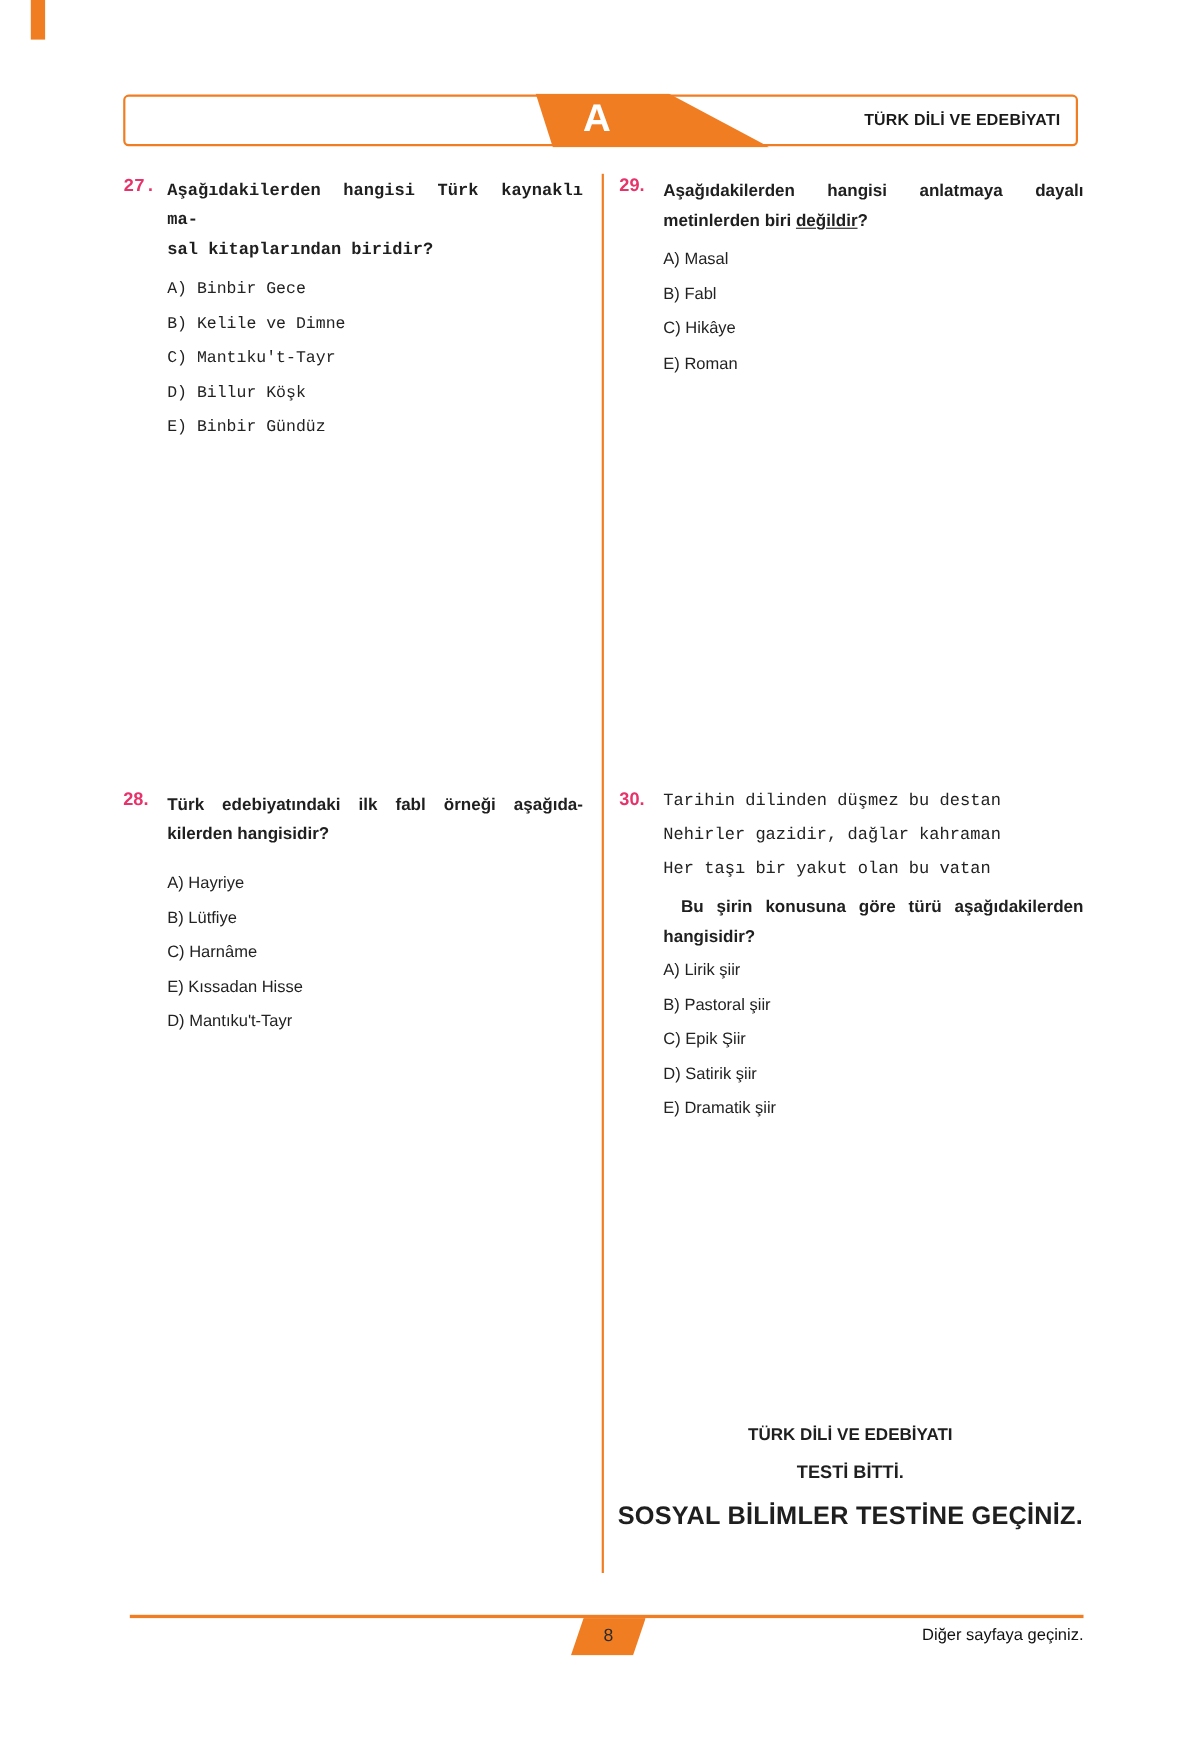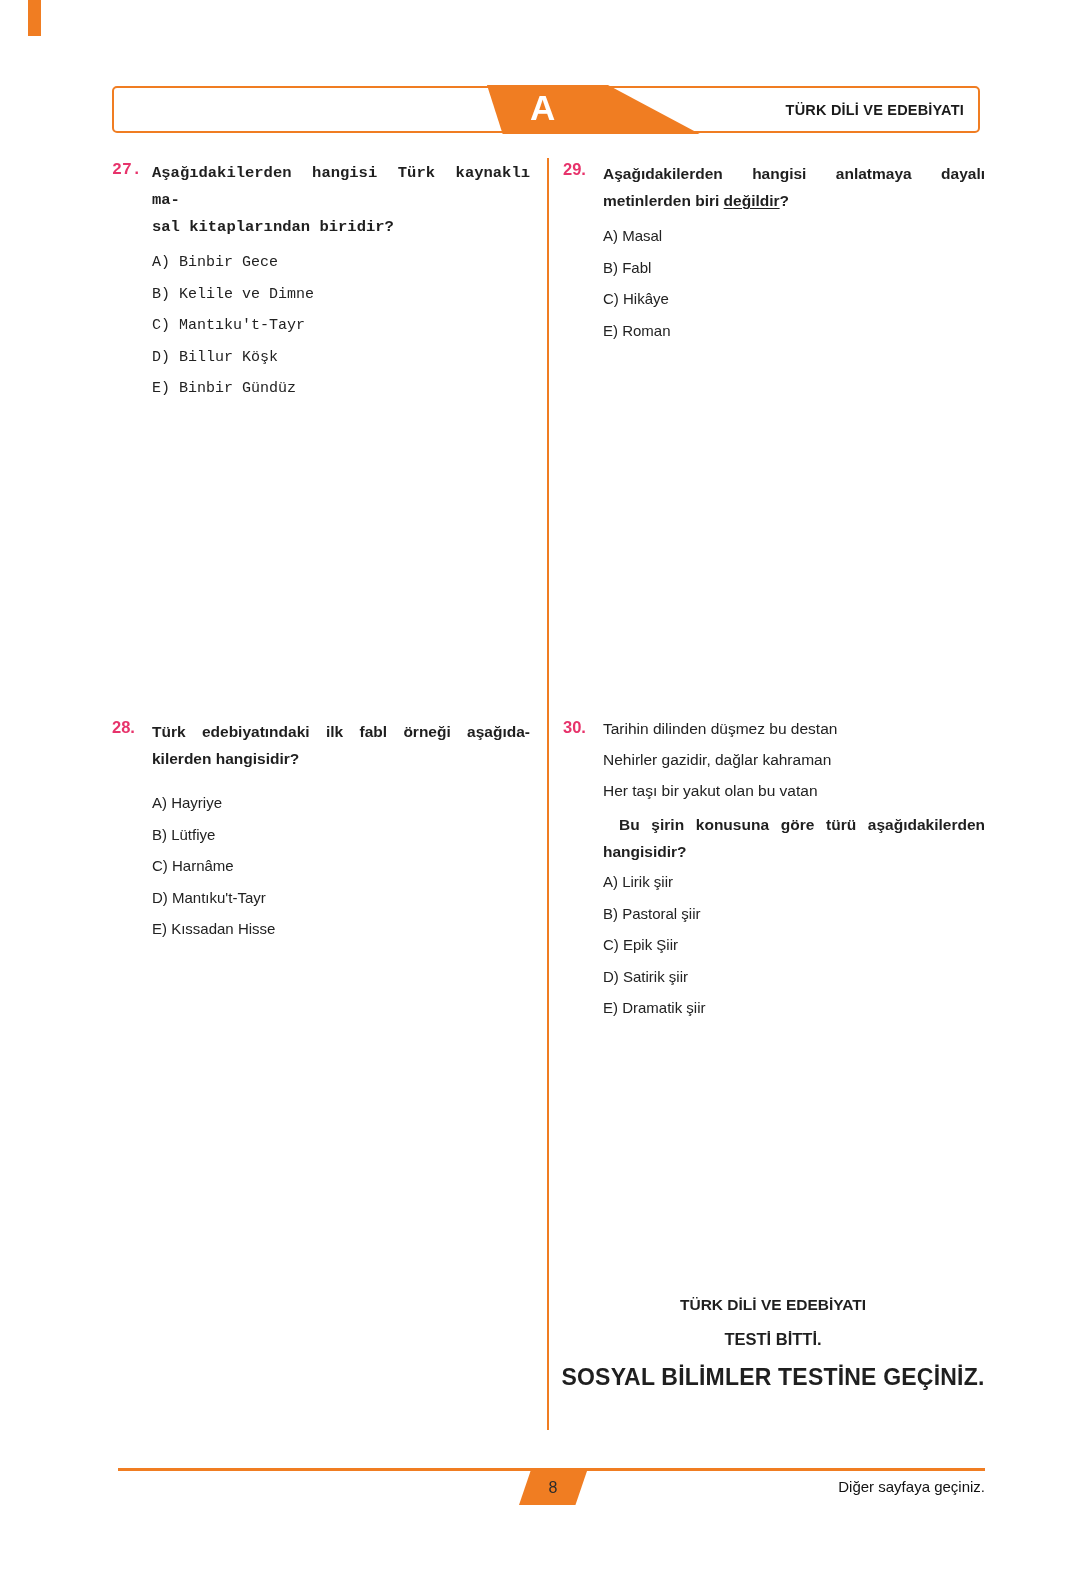--- a/index.html
+++ b/index.html
@@ -54,7 +54,7 @@
   .options { margin-top: 11px; }
   .option { font-size: 15px; line-height: 21px; margin-bottom: 10.5px; color: #222; }
   .pos-q28 .options { margin-top: 20px; }
-  .poem-line { font-size: 15.5px; line-height: 21px; margin-bottom: 10px; color: #222; }
+  .poem-line { font-size: 15.5px; line-height: 21px; margin-bottom: 10px; color: #222; font-family: Liberation Mono, monospace; }
   .pos-q30 .stem-top { margin-top: 3px; margin-left: 16px; }
   .pos-q30 .options { margin-top: 6px; }
   .end-notice {

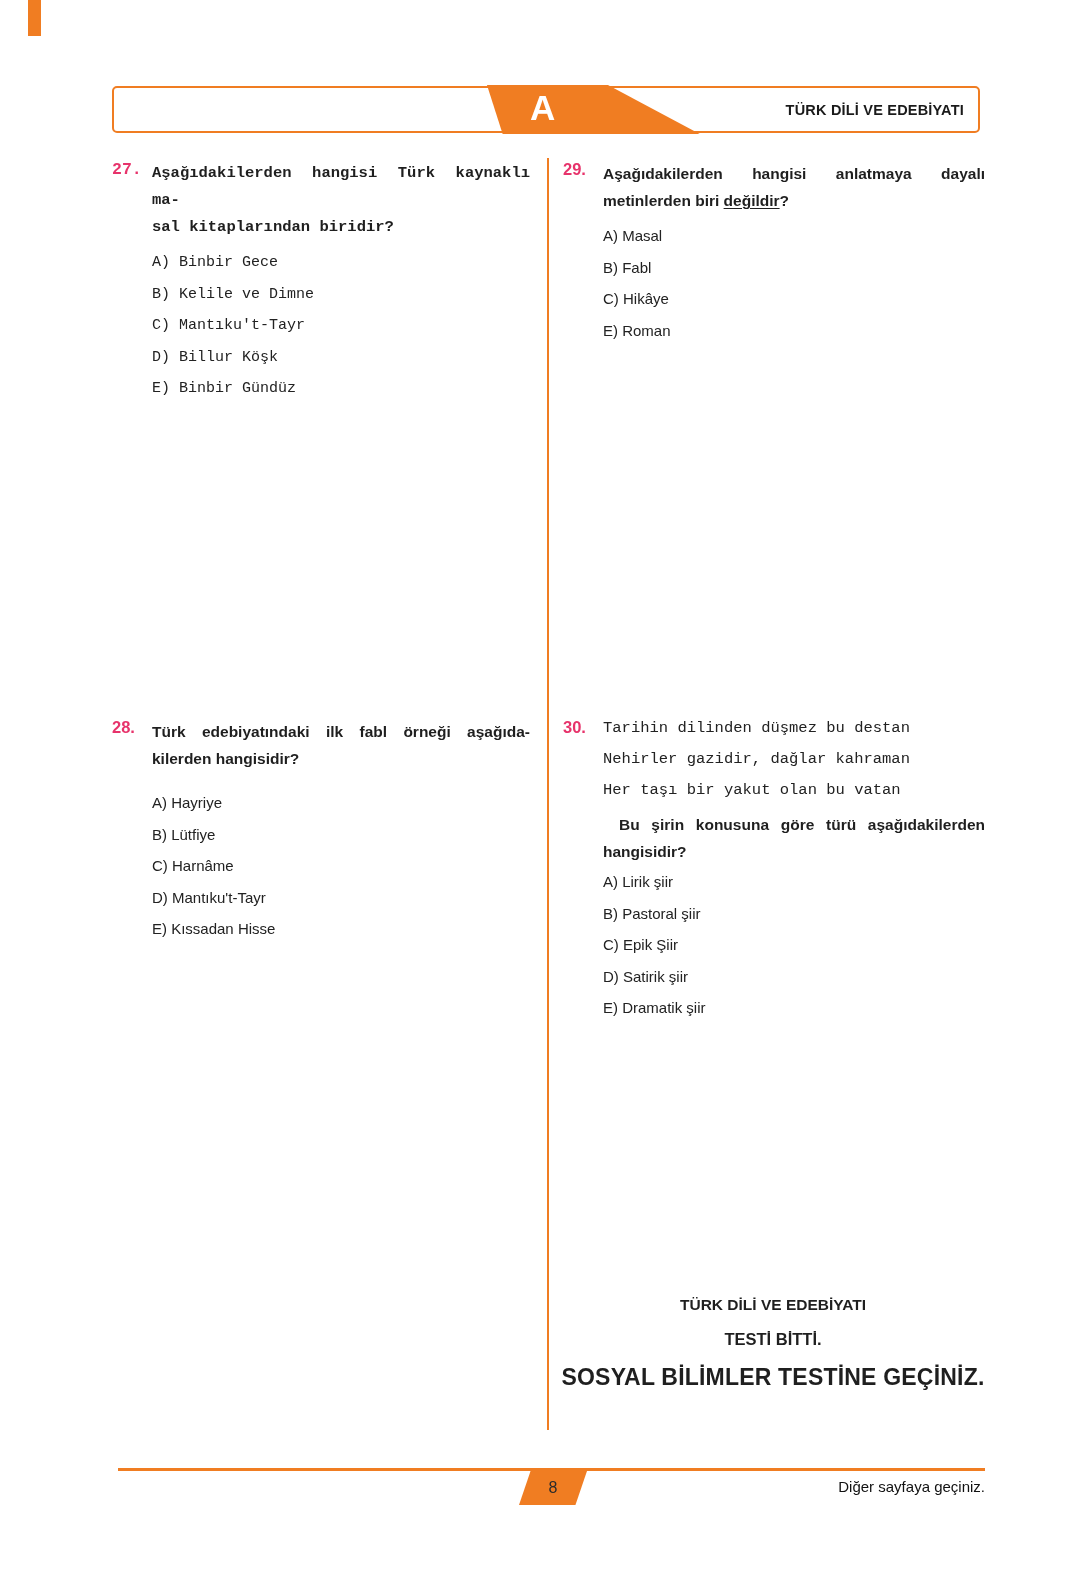--- a/index.html
+++ b/index.html
@@ -134,8 +134,8 @@
         <div class="option">A) Hayriye</div>
         <div class="option">B) Lütfiye</div>
         <div class="option">C) Harnâme</div>
+        <div class="option">E) Kıssadan Hisse</div>
         <div class="option">D) Mantıku't-Tayr</div>
-        <div class="option">E) Kıssadan Hisse</div>
       </div>
     </div>
   </div>

